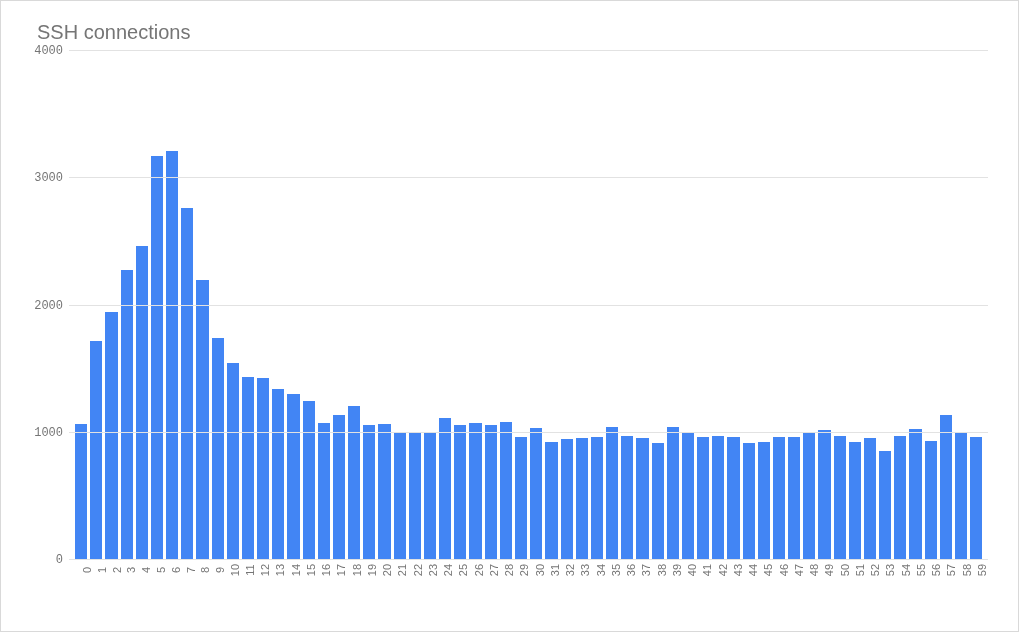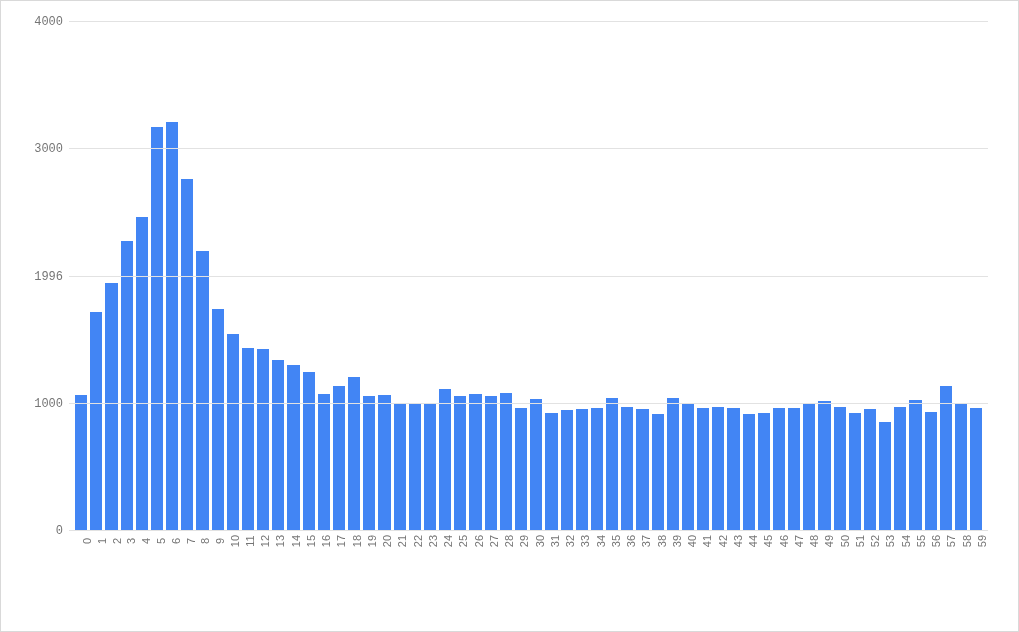--- a/index.html
+++ b/index.html
@@ -93,6 +93,7 @@
 <body>
 
 <div class="frame">
+  <h2 class="title">SSH connections</h2>
 
   <div class="chart-area">
     <div class="plot" id="plot">

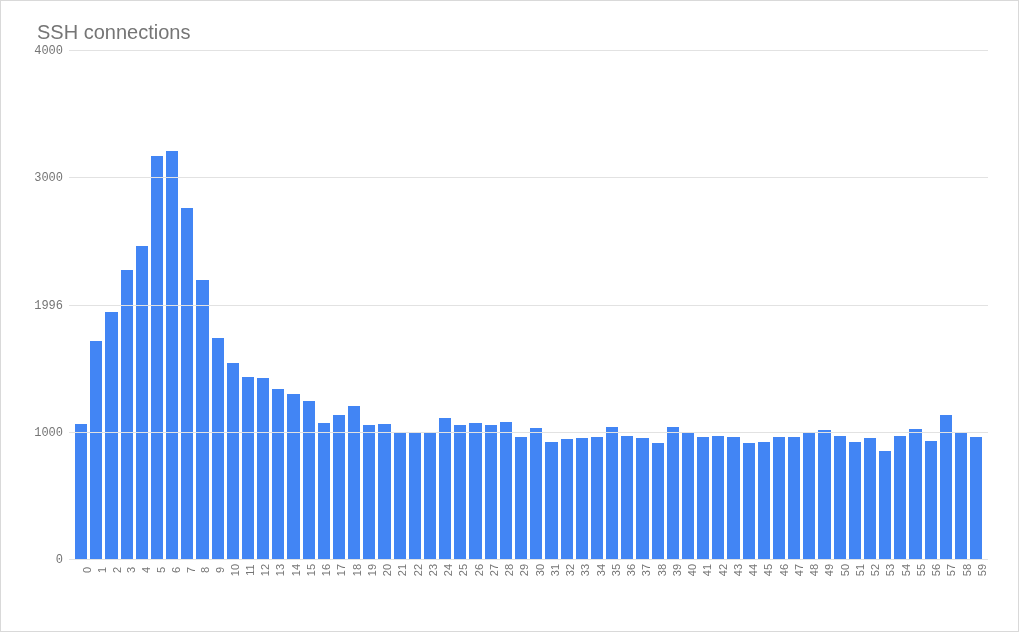--- a/index.html
+++ b/index.html
@@ -166,7 +166,7 @@
           <span class="ylabel">1000</span>
         </div>
         <div class="gridline" style="top: 50%;">
-          <span class="ylabel">1996</span>
+          <span class="ylabel">2000</span>
         </div>
         <div class="gridline" style="top: 25%;">
           <span class="ylabel">3000</span>

